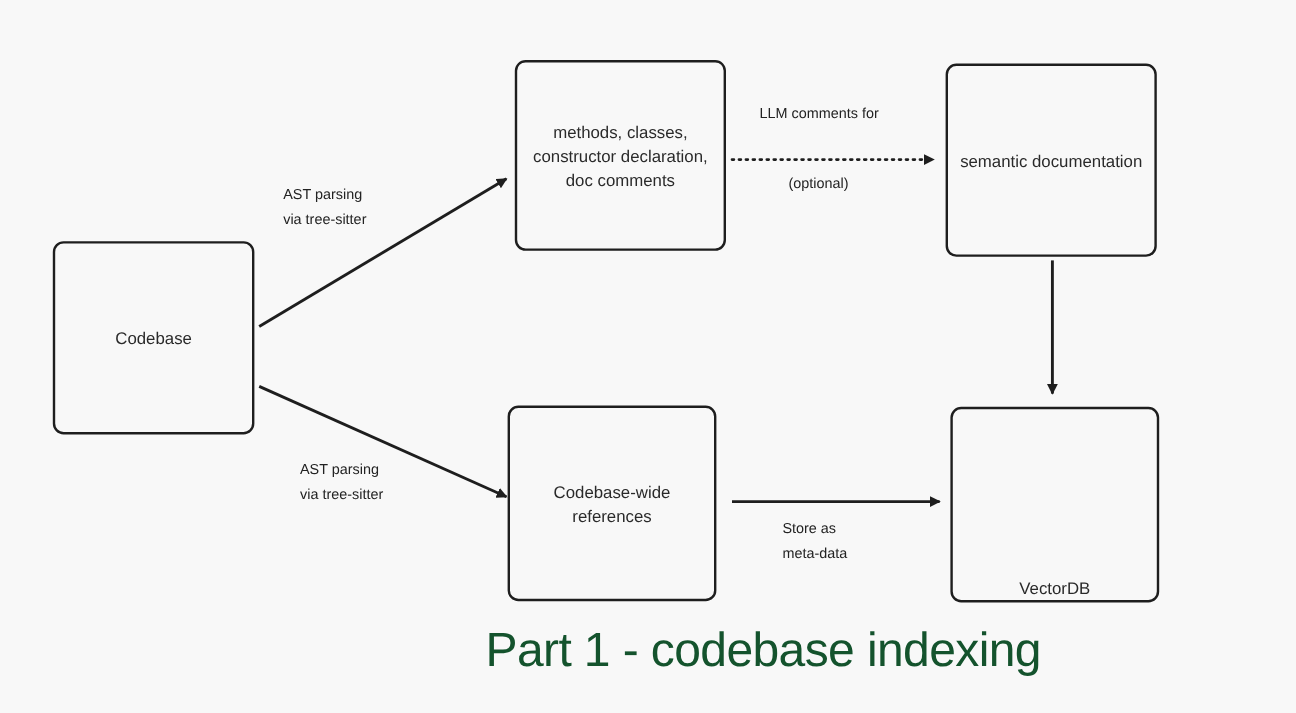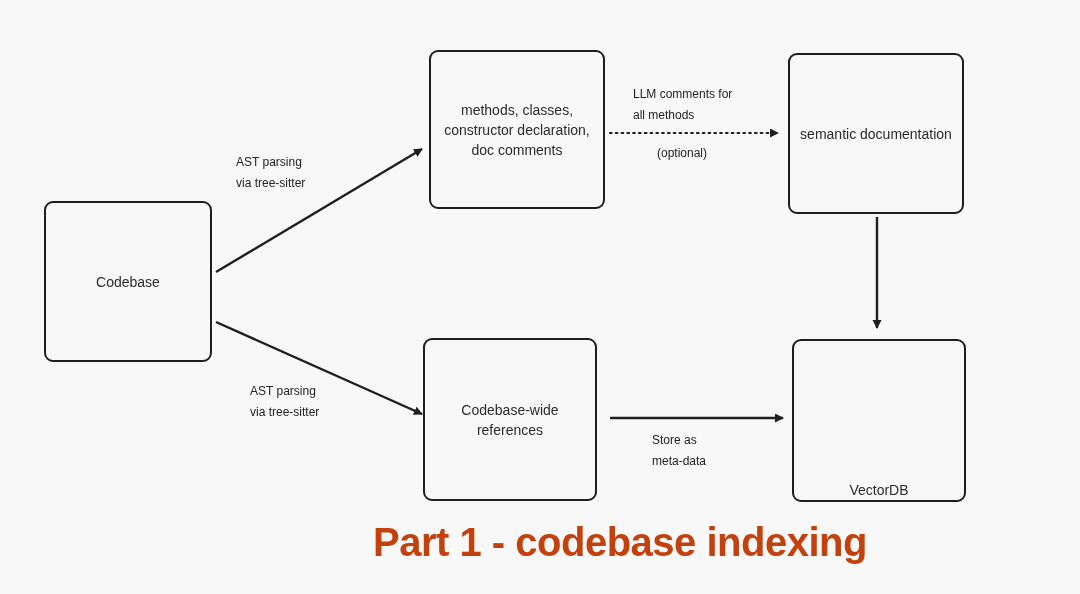--- a/index.html
+++ b/index.html
@@ -110,7 +110,6 @@
 
   <div class="edge-label" style="left:633px; top:84px;">
     <div>LLM comments for</div>
-    <div>all methods</div>
   </div>
 
   <div class="edge-label" style="left:657px; top:143px;">(optional)</div>

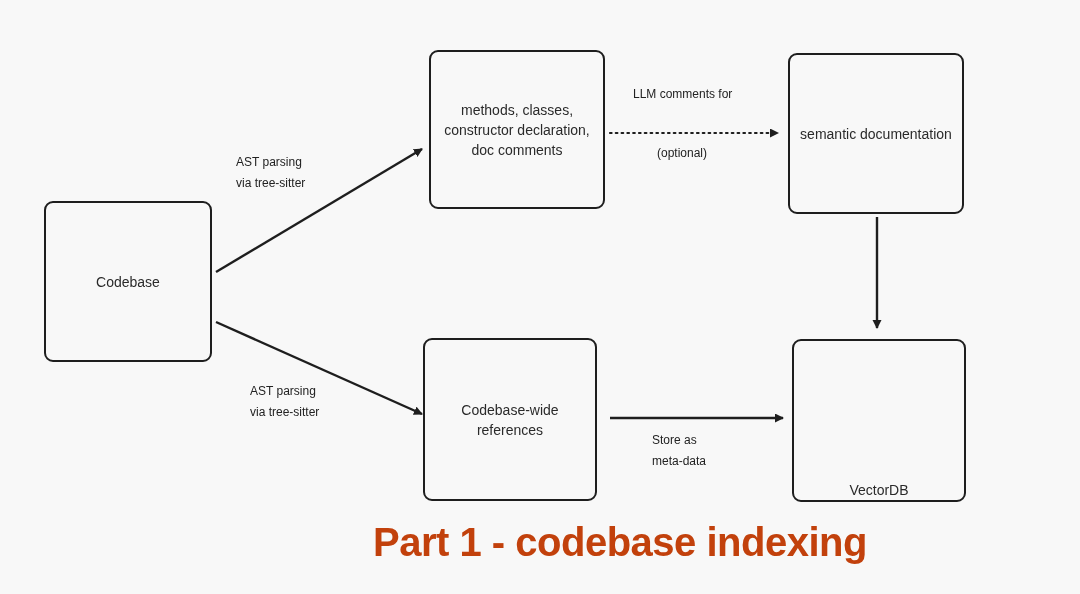--- a/index.html
+++ b/index.html
@@ -37,13 +37,13 @@
   }
   .title {
     position: absolute;
-    left: 620px;
+    left: 636px;
     top: 520px;
     transform: translateX(-50%);
     font-size: 40px;
-    font-weight: 700;
+    font-weight: 400;
     letter-spacing: -0.5px;
-    color: #c2410c;
+    color: #14532d;
     white-space: nowrap;
   }
 </style>

